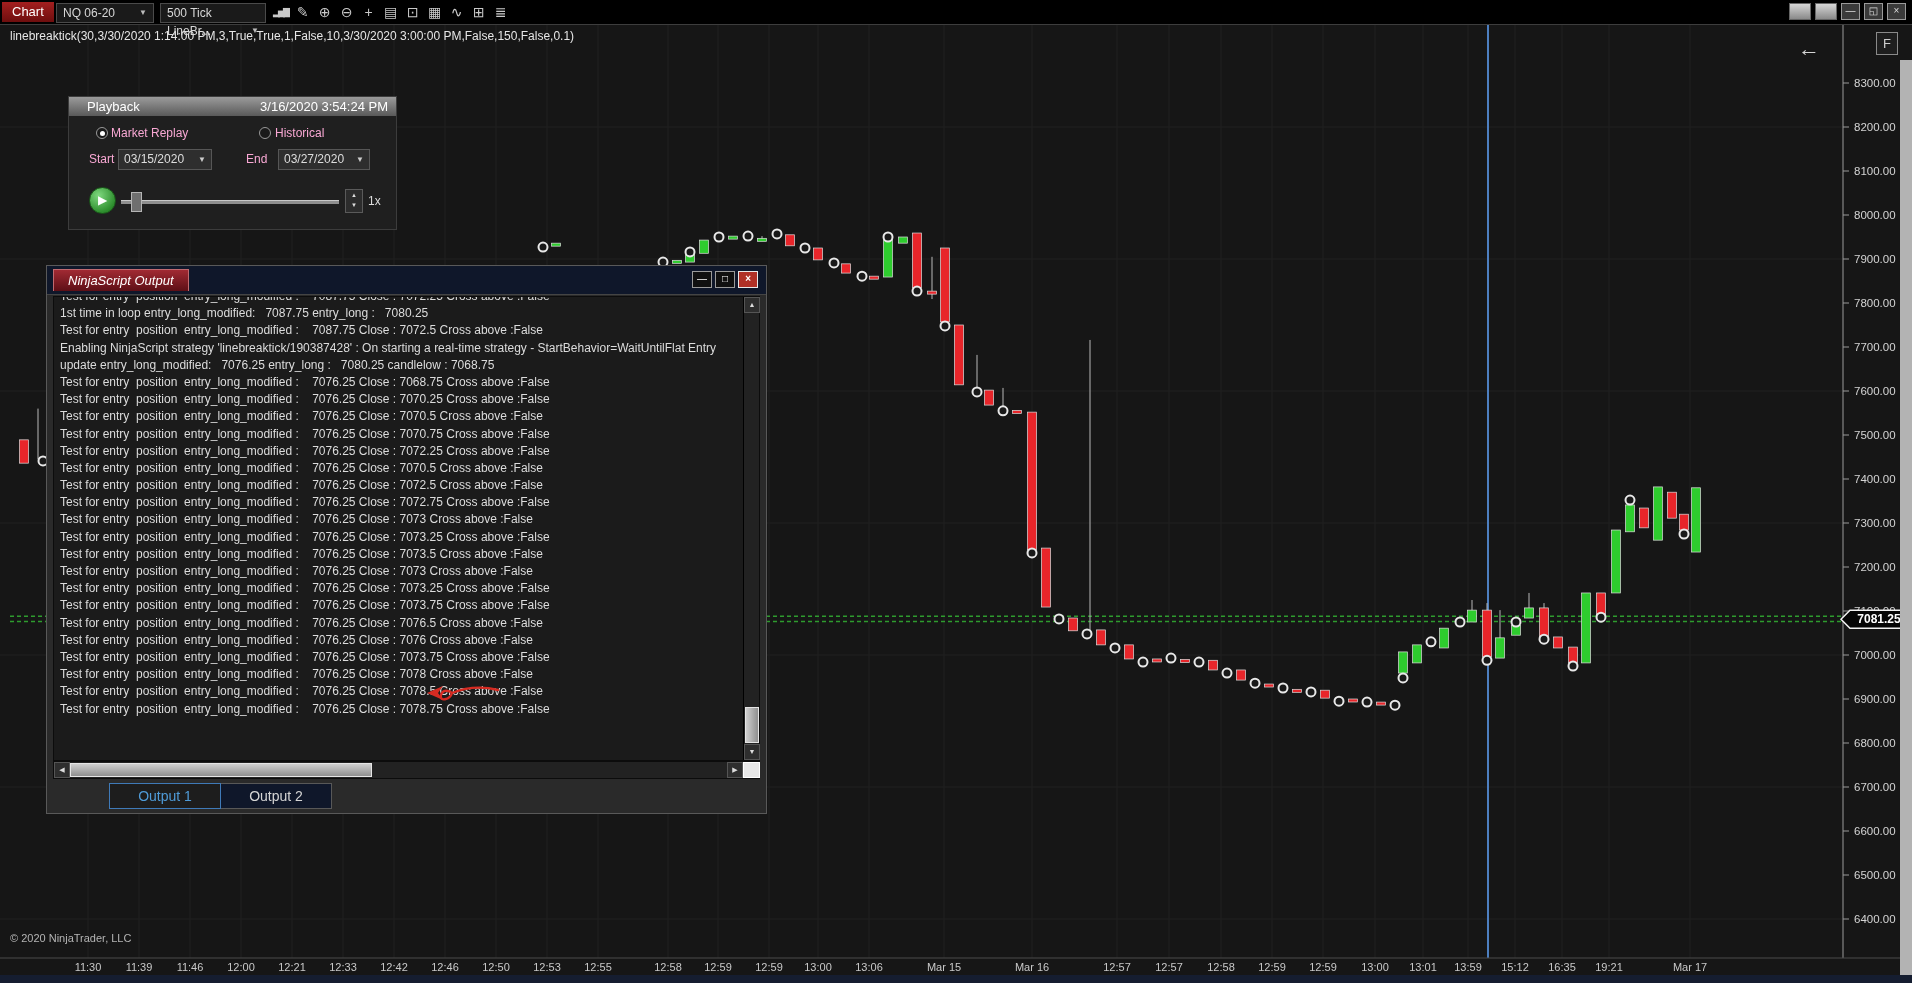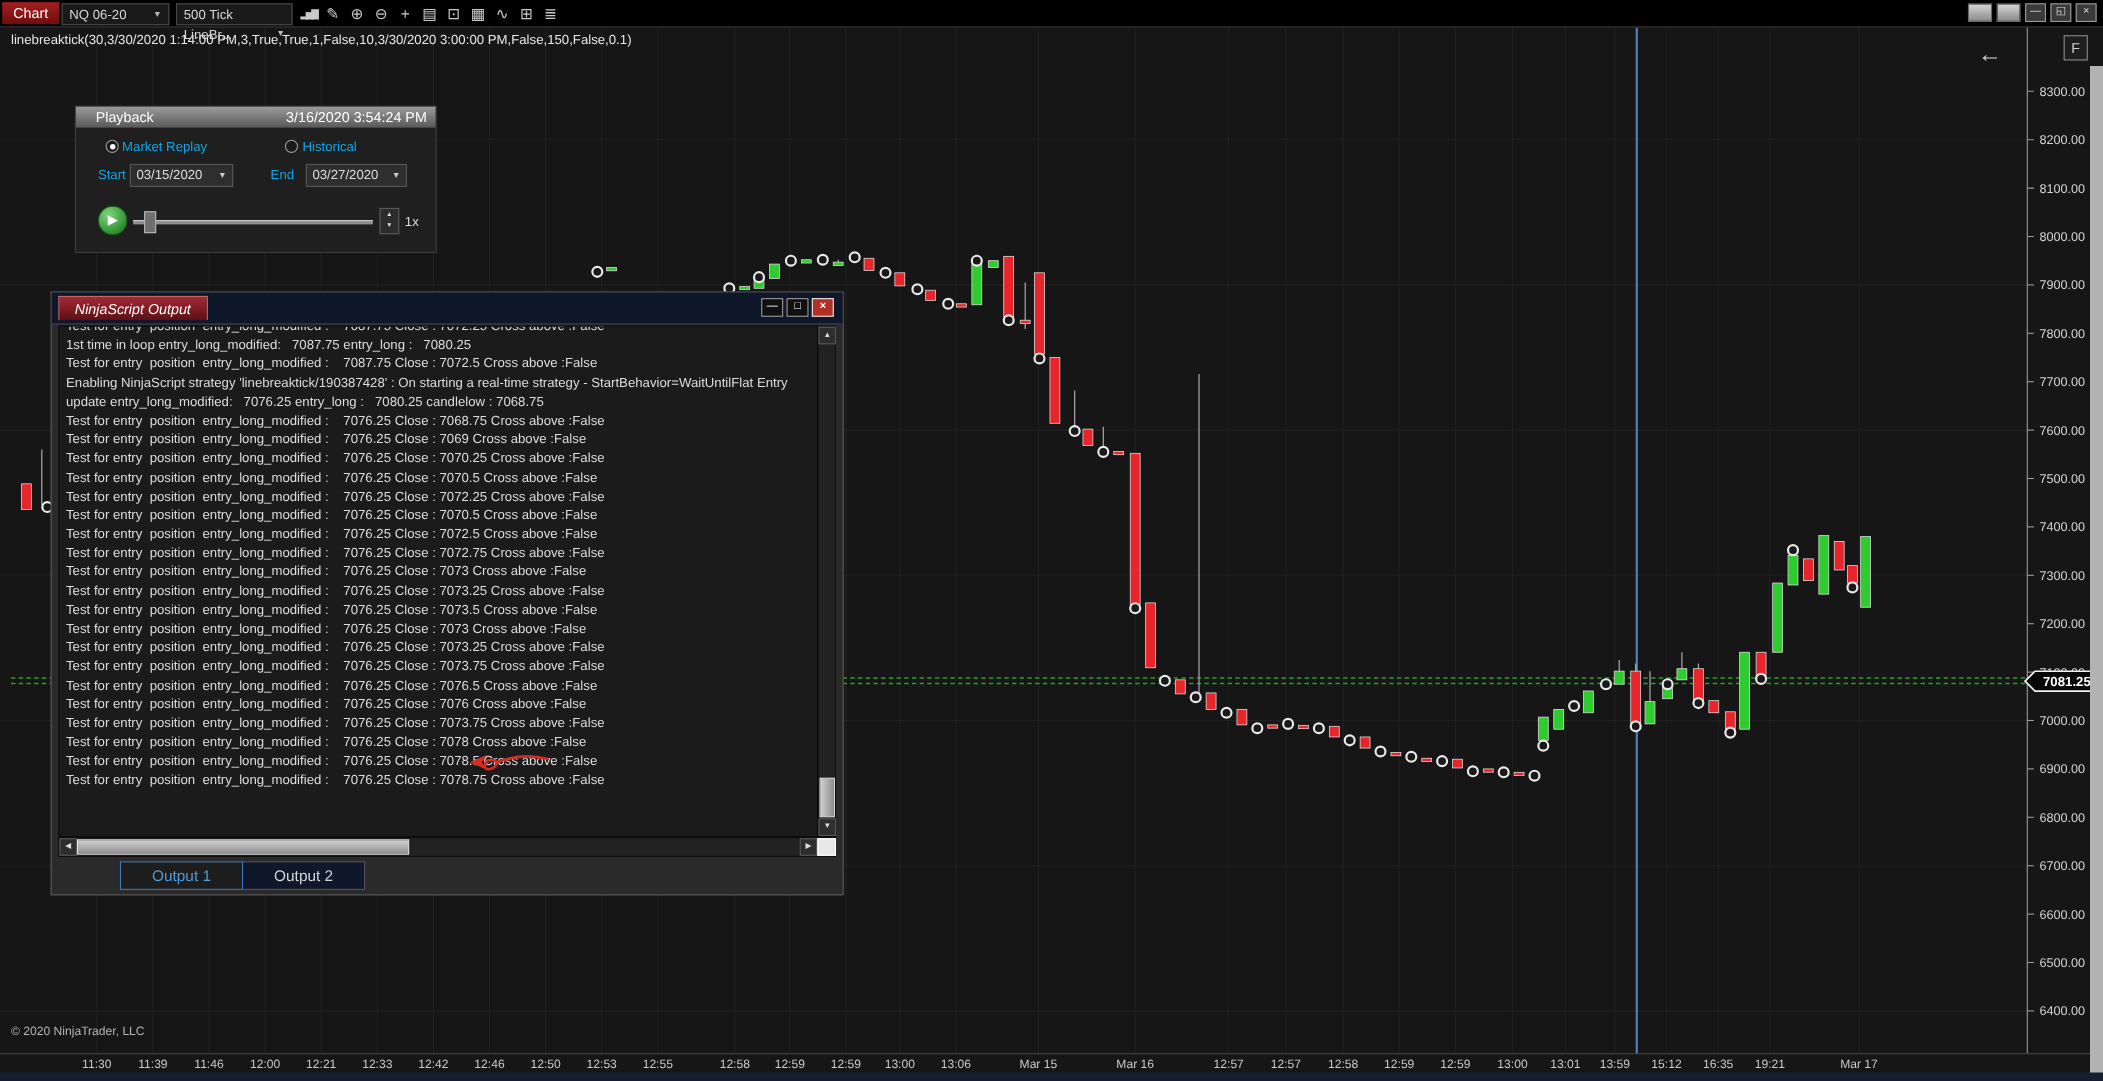--- a/index.html
+++ b/index.html
@@ -43,7 +43,7 @@
          border:1px solid #999;}
   .radio.sel::after{content:"";position:absolute;left:2.5px;top:2.5px;width:5px;height:5px;
          border-radius:50%;background:#fff;}
-  .pb-lab{position:absolute;color:#0ea5e9;}
+  .pb-lab{position:absolute;color:#f9a8d4;}
   .pb-dd{position:absolute;height:19px;background:#2e2e2e;border:1px solid #565656;color:#ddd;
          line-height:19px;padding:0 5px;font-size:12px;}
   .pb-dd .chev{float:right;font-size:8px;color:#ccc;margin-left:6px;}

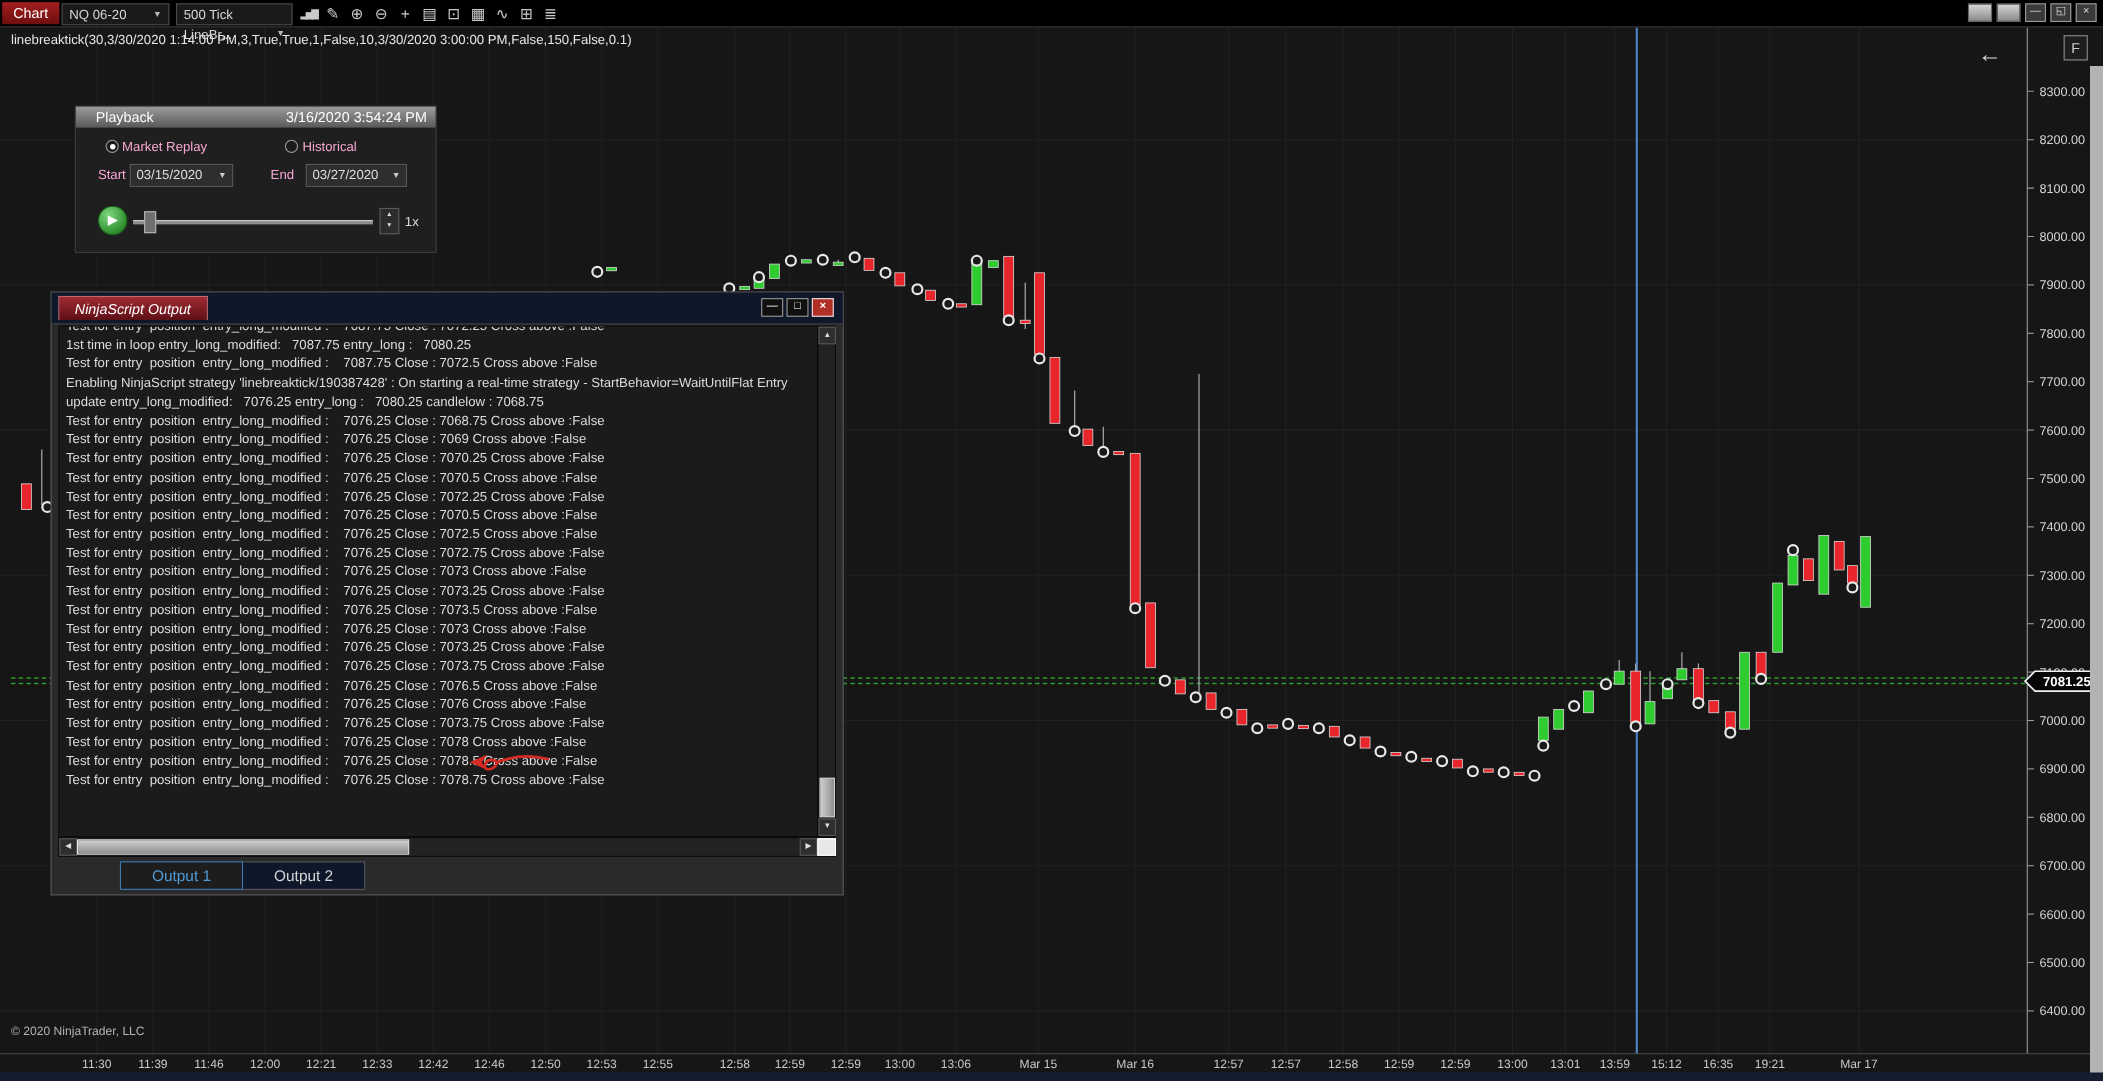--- a/index.html
+++ b/index.html
@@ -388,7 +388,6 @@
           <div class="logrow">Enabling NinjaScript strategy 'linebreaktick/190387428' : On starting a real-time strategy - StartBehavior=WaitUntilFlat Entry</div>
           <div class="logrow">update entry_long_modified:   7076.25 entry_long :   7080.25 candlelow : 7068.75</div>
           <div class="logrow">Test for entry  position  entry_long_modified :    7076.25 Close : 7068.75 Cross above :False</div>
-          <div class="logrow">Test for entry  position  entry_long_modified :    7076.25 Close : 7069 Cross above :False</div>
           <div class="logrow">Test for entry  position  entry_long_modified :    7076.25 Close : 7070.25 Cross above :False</div>
           <div class="logrow">Test for entry  position  entry_long_modified :    7076.25 Close : 7070.5 Cross above :False</div>
           <div class="logrow">Test for entry  position  entry_long_modified :    7076.25 Close : 7072.25 Cross above :False</div>

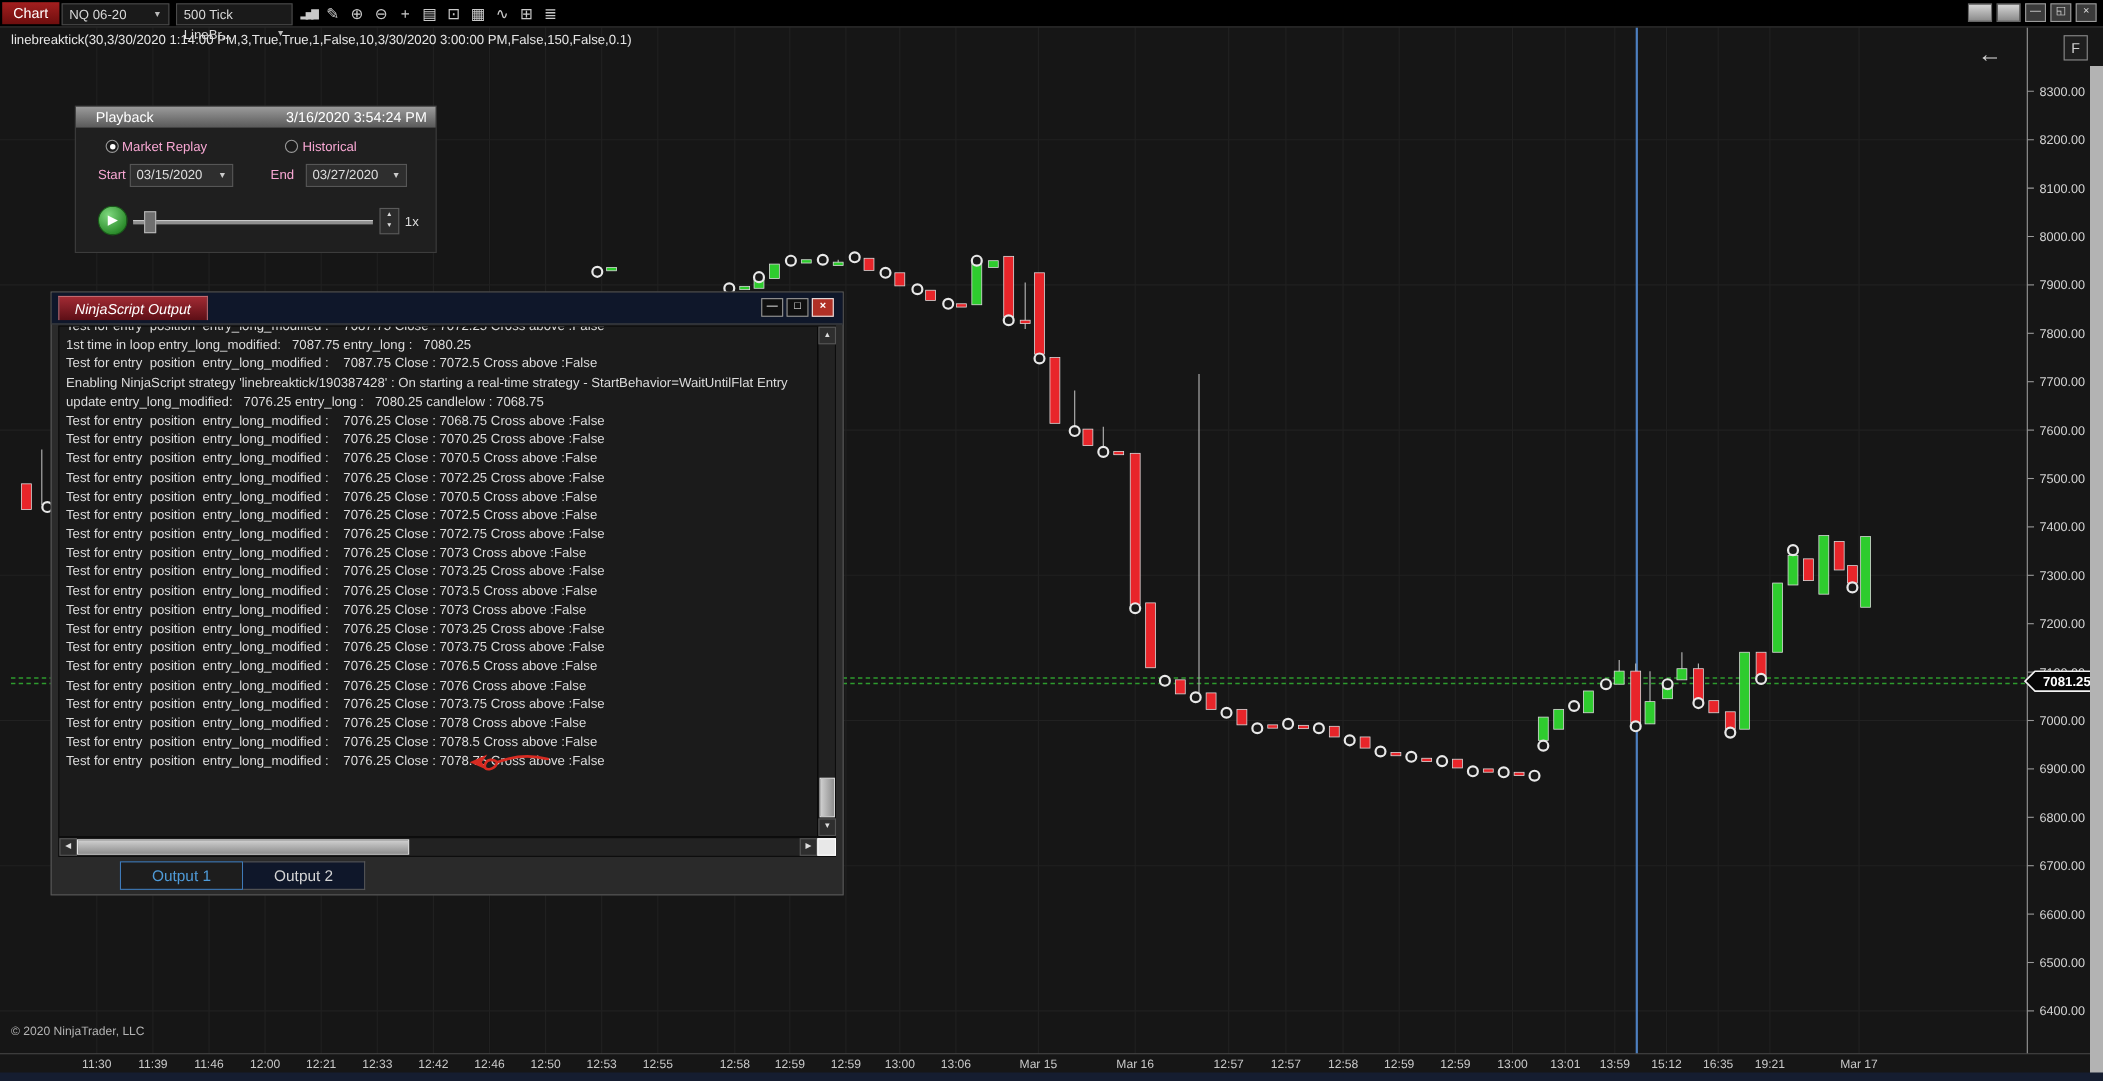--- a/index.html
+++ b/index.html
@@ -390,6 +390,7 @@
           <div class="logrow">Test for entry  position  entry_long_modified :    7076.25 Close : 7068.75 Cross above :False</div>
           <div class="logrow">Test for entry  position  entry_long_modified :    7076.25 Close : 7070.25 Cross above :False</div>
           <div class="logrow">Test for entry  position  entry_long_modified :    7076.25 Close : 7070.5 Cross above :False</div>
+          <div class="logrow">Test for entry  position  entry_long_modified :    7076.25 Close : 7070.75 Cross above :False</div>
           <div class="logrow">Test for entry  position  entry_long_modified :    7076.25 Close : 7072.25 Cross above :False</div>
           <div class="logrow">Test for entry  position  entry_long_modified :    7076.25 Close : 7070.5 Cross above :False</div>
           <div class="logrow">Test for entry  position  entry_long_modified :    7076.25 Close : 7072.5 Cross above :False</div>

